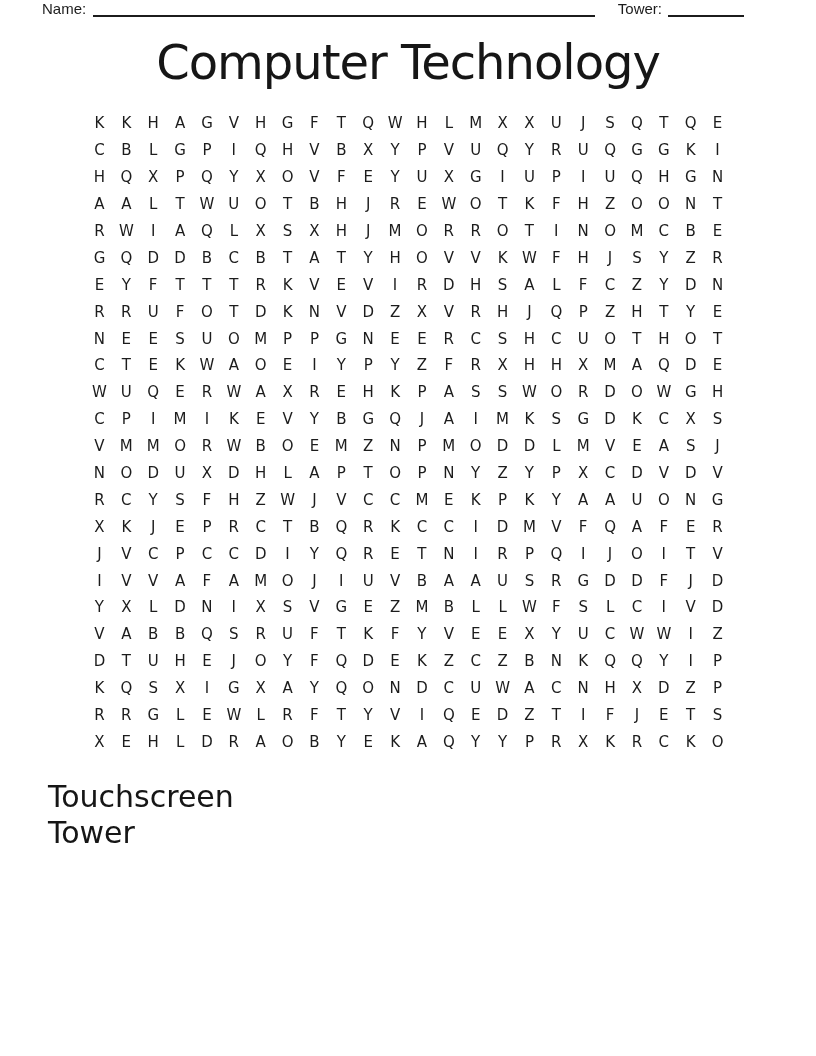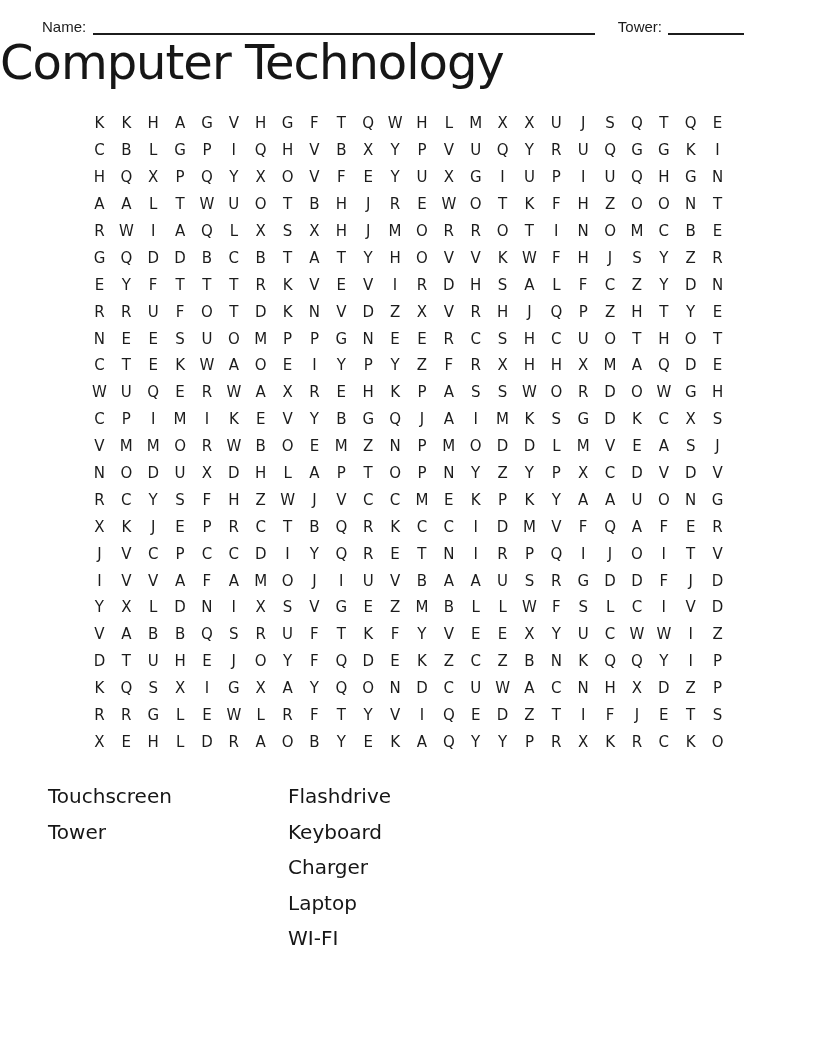--- a/index.html
+++ b/index.html
@@ -19,7 +19,7 @@
     top: 1px;
     left: 42px;
     right: 72px;
-    height: 34px;
+    height: 16px;
     display: flex;
     align-items: flex-end;
     font-family: "Liberation Sans", sans-serif;

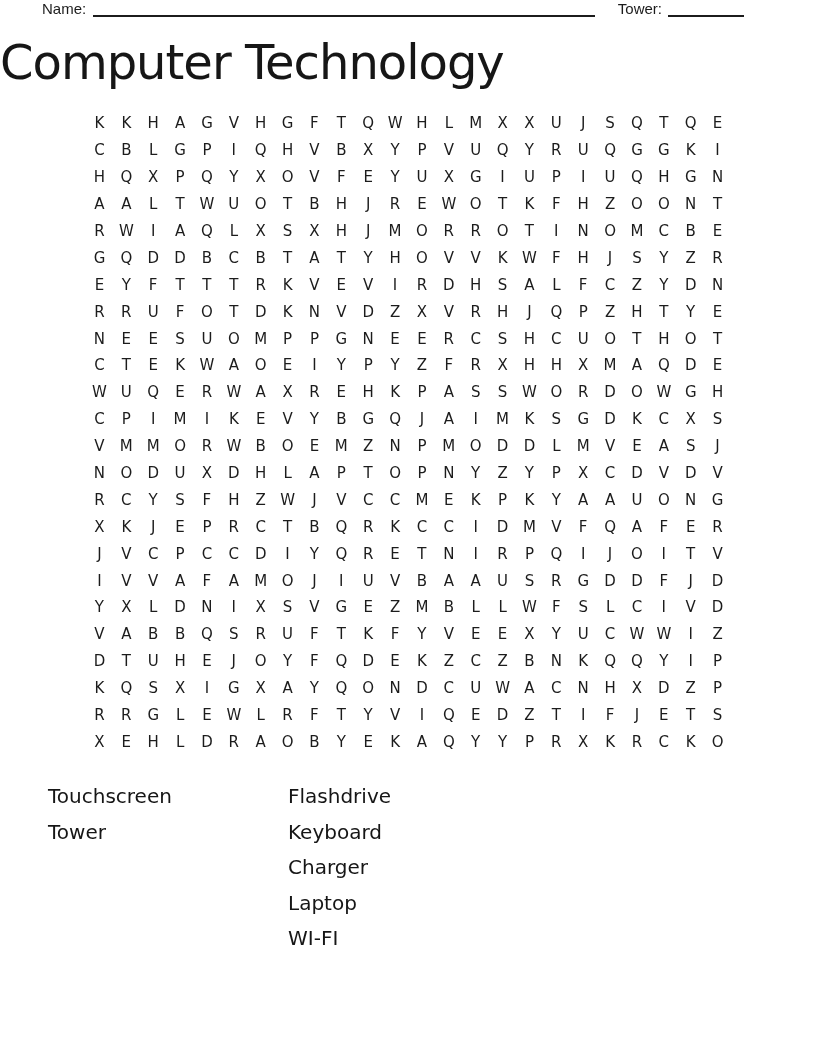--- a/index.html
+++ b/index.html
@@ -41,7 +41,7 @@
     top: 32px;
     left: 0;
     width: 816px;
-    text-align: left;
+    text-align: center;
     font-family: "DejaVu Sans", sans-serif;
     font-size: 48px;
     font-weight: 500;

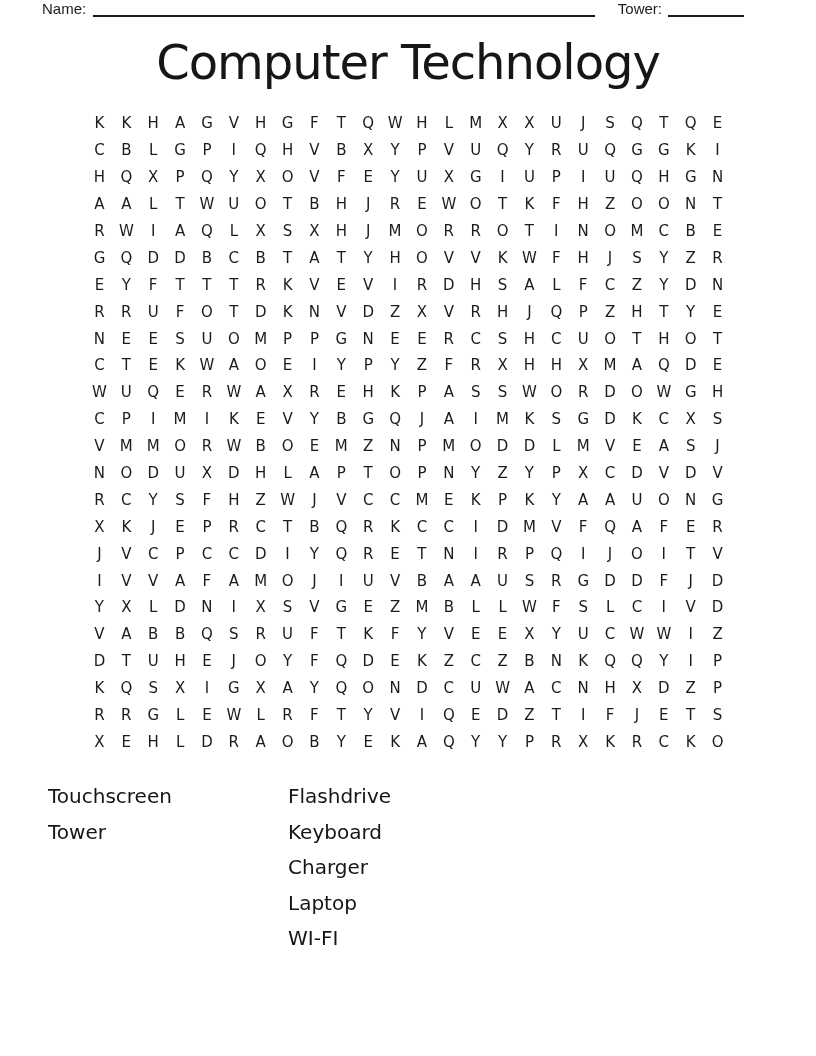--- a/index.html
+++ b/index.html
@@ -81,7 +81,7 @@
   }
   .word-col { width: 240px; }
   .word {
-    font-size: 20px;
+    font-size: 30px;
     font-weight: 500;
     line-height: 35.6px;
     color: #161616;

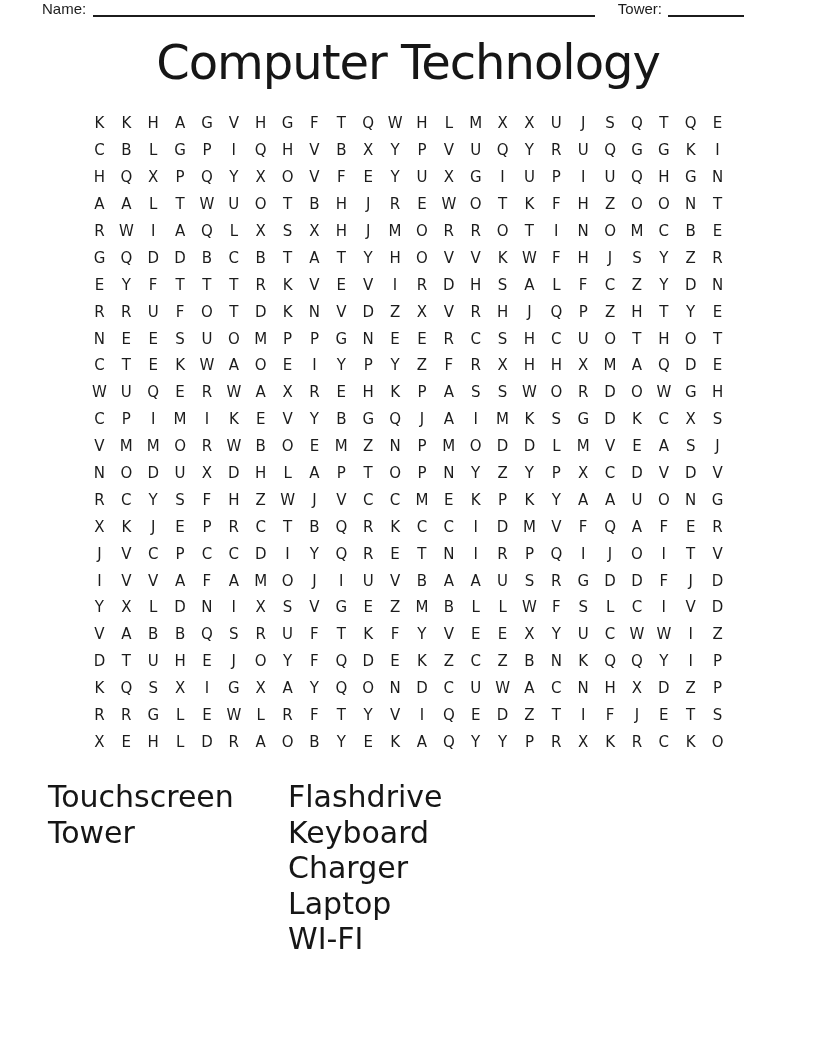--- a/index.html
+++ b/index.html
@@ -684,13 +684,6 @@
       <div class="word">Touchscreen</div>
       <div class="word">Tower</div>
     </div>
-    <div class="word-col">
-      <div class="word">Flashdrive</div>
-      <div class="word">Keyboard</div>
-      <div class="word">Charger</div>
-      <div class="word">Laptop</div>
-      <div class="word">WI-FI</div>
-    </div>
   </div>
 
 </body></html>

